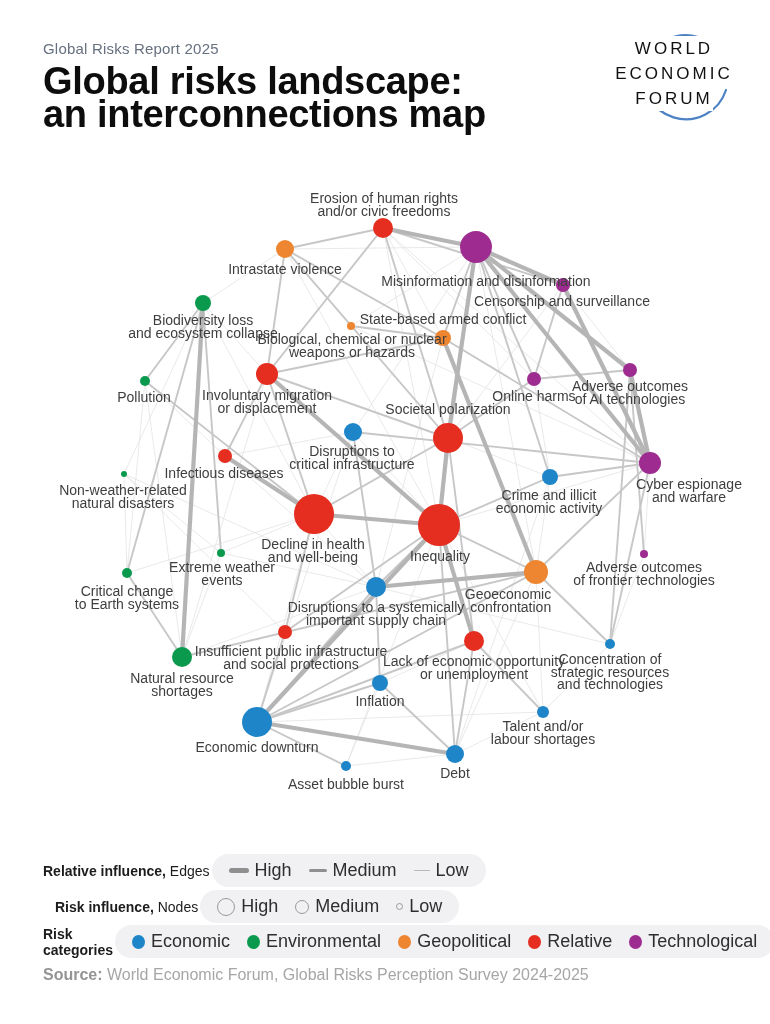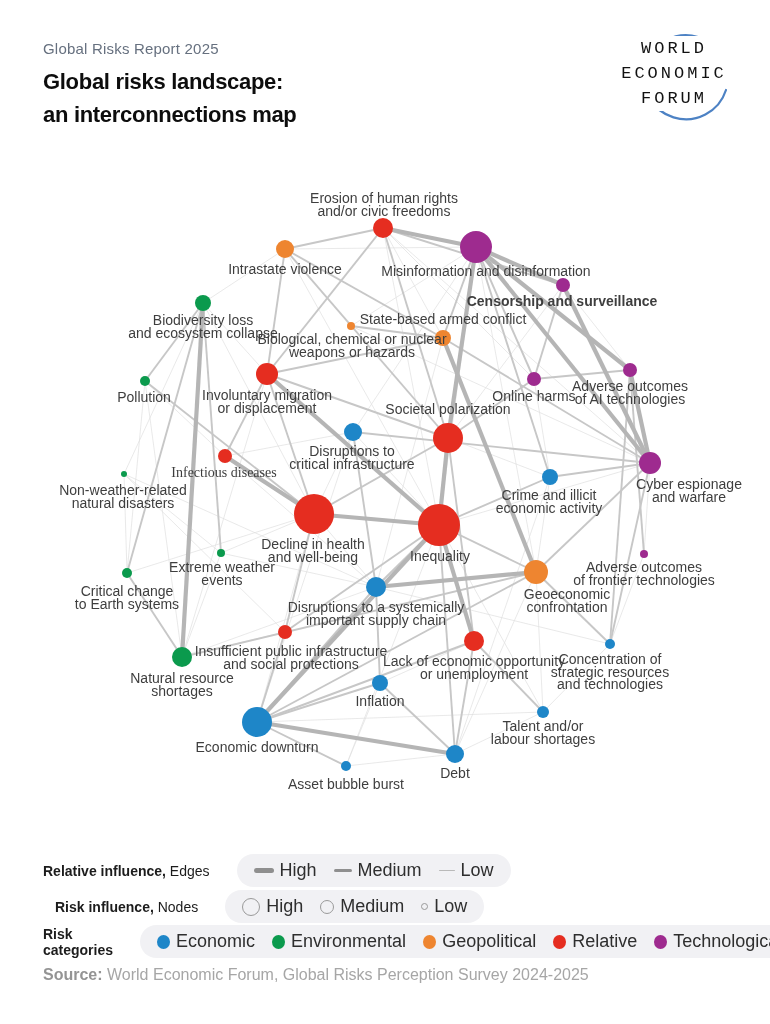--- a/index.html
+++ b/index.html
@@ -17,7 +17,7 @@
   #logo svg{position:absolute;left:0;top:0;}
   #logo-lines{position:absolute;left:0;top:6px;width:152px;text-align:center;}
   .logo-line{display:block;margin:0 auto;width:max-content;background:#fff;
-             font-size:17px;line-height:25px;font-weight:500;letter-spacing:3px;color:#111;font-family:Liberation Mono, monospace;}
+             font-size:17px;line-height:25px;font-weight:500;letter-spacing:3px;color:#111;}
 
   
   #map{position:absolute;left:0;top:0;width:770px;height:1024px;}

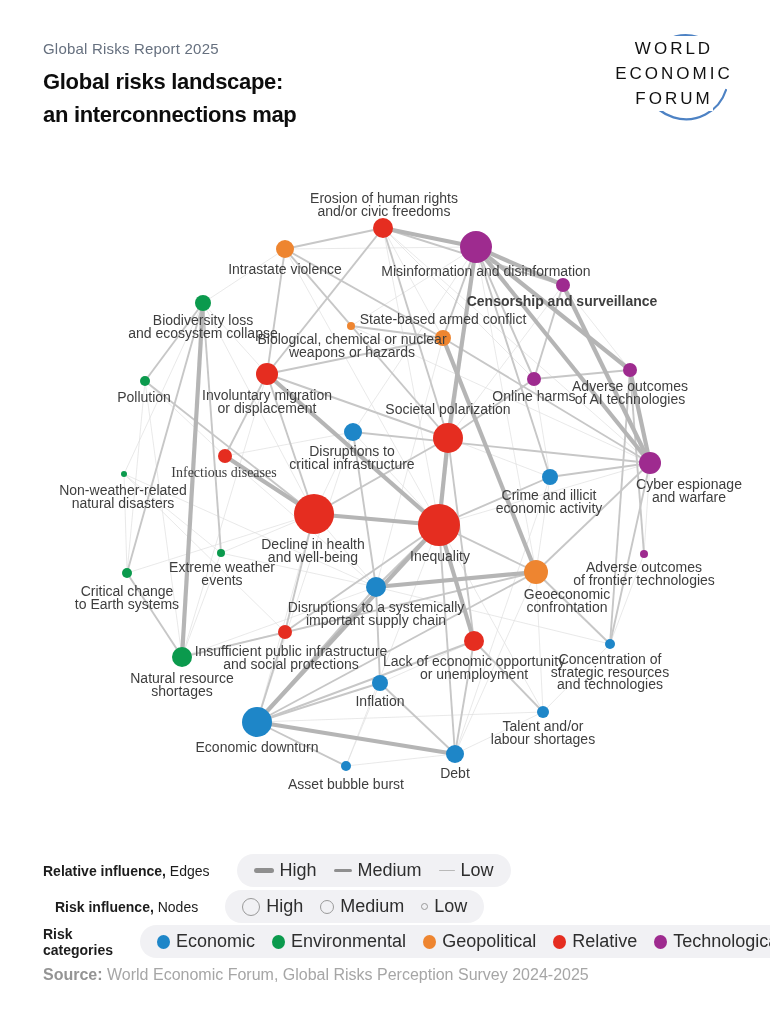--- a/index.html
+++ b/index.html
@@ -9,7 +9,7 @@
   
   #header{position:absolute;left:43px;top:40px;}
   #report-label{font-size:15px;font-weight:500;color:#66707f;letter-spacing:.2px;}
-  #page-title{margin-top:8px;font-size:22px;line-height:33px;font-weight:700;color:#0d0d0d;
+  #page-title{margin-top:8px;font-size:38px;line-height:33px;font-weight:700;color:#0d0d0d;
               letter-spacing:-.3px;white-space:pre-line;}
 
   

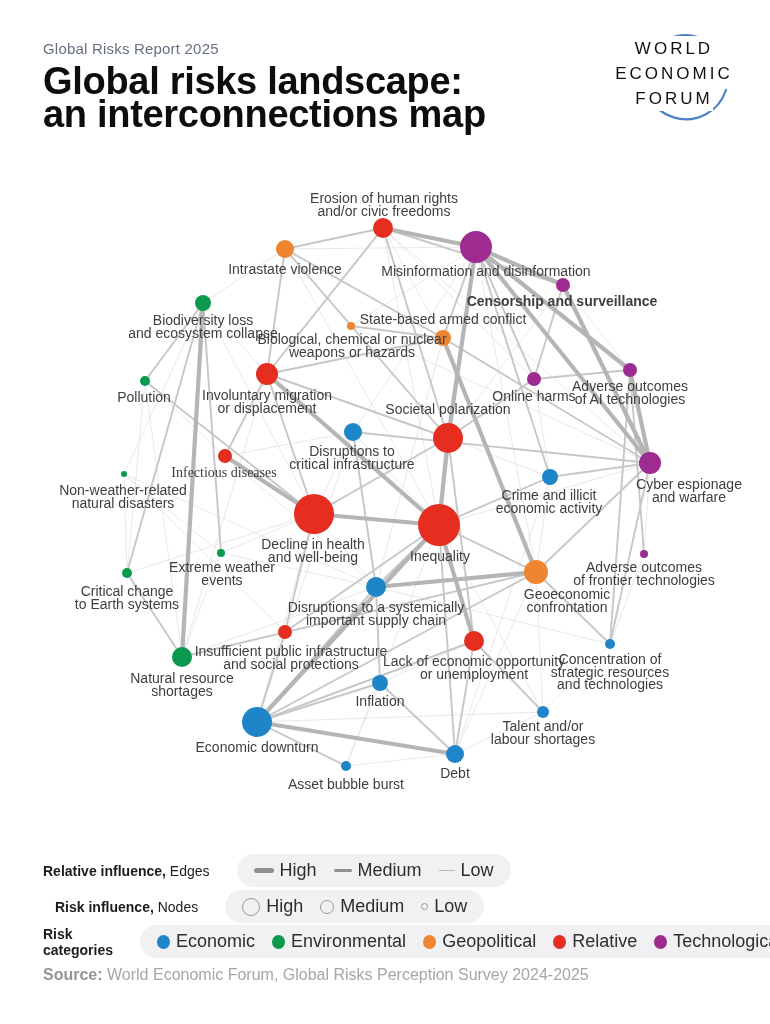--- a/index.html
+++ b/index.html
@@ -217,7 +217,7 @@
         <div class="node-label" style="left: 384px; top: 192px;">Erosion of human rights
 and/or civic freedoms</div>
         <div class="node-label" style="left: 285px; top: 263px;">Intrastate violence</div>
-        <div class="node-label" style="left: 486px; top: 265px;">Misinformation and disinformation</div>
+        <div class="node-label" style="left: 486px; top: 275px;">Misinformation and disinformation</div>
         <div class="node-label" style="left: 562px; top: 295px; font-weight: bold;">Censorship and surveillance</div>
         <div class="node-label" style="left: 443px; top: 313px;">State-based armed conflict</div>
         <div class="node-label" style="left: 352px; top: 333px;">Biological, chemical or nuclear

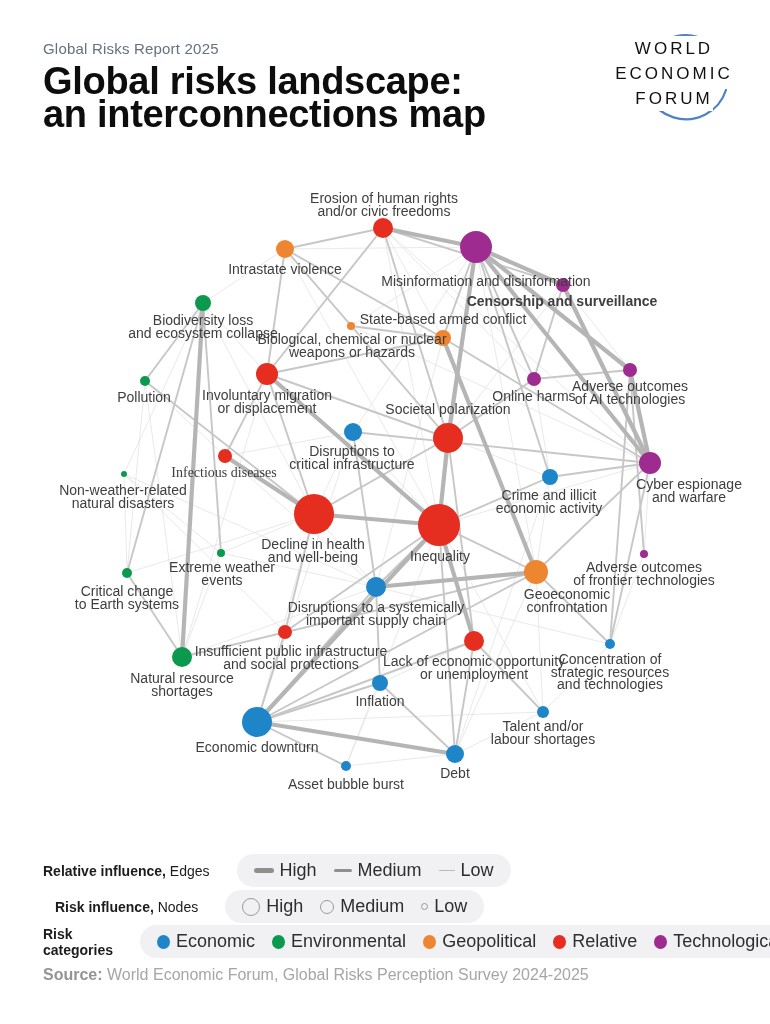--- a/index.html
+++ b/index.html
@@ -218,7 +218,7 @@
 and/or civic freedoms</div>
         <div class="node-label" style="left: 285px; top: 263px;">Intrastate violence</div>
         <div class="node-label" style="left: 486px; top: 275px;">Misinformation and disinformation</div>
-        <div class="node-label" style="left: 562px; top: 295px; font-weight: bold;">Censorship and surveillance</div>
+        <div class="node-label" style="left: 562px; top: 295px;">Censorship and surveillance</div>
         <div class="node-label" style="left: 443px; top: 313px;">State-based armed conflict</div>
         <div class="node-label" style="left: 352px; top: 333px;">Biological, chemical or nuclear
 weapons or hazards</div>

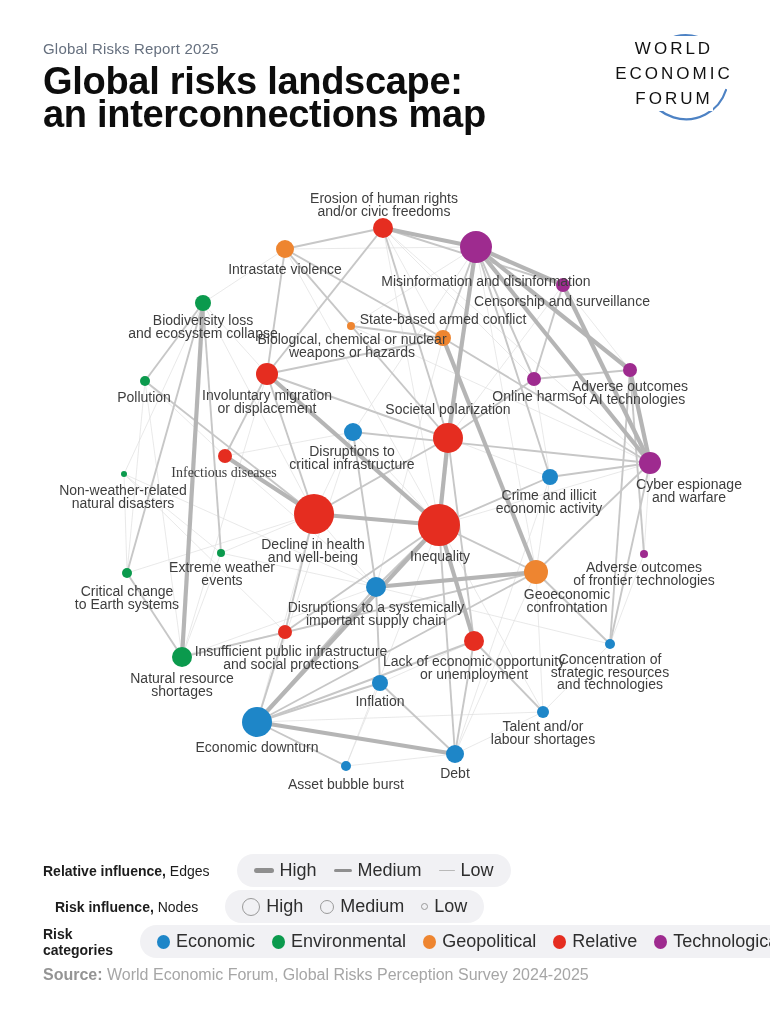--- a/index.html
+++ b/index.html
@@ -233,7 +233,7 @@
         <div class="node-label" style="left: 448px; top: 403px;">Societal polarization</div>
         <div class="node-label" style="left: 352px; top: 445px;">Disruptions to
 critical infrastructure</div>
-        <div class="node-label" style="left: 224px; top: 467px; font-family: Liberation Serif, serif;">Infectious diseases</div>
+        <div class="node-label" style="left: 224px; top: 467px;">Infectious diseases</div>
         <div class="node-label" style="left: 123px; top: 484px;">Non-weather-related
 natural disasters</div>
         <div class="node-label" style="left: 549px; top: 489px;">Crime and illicit

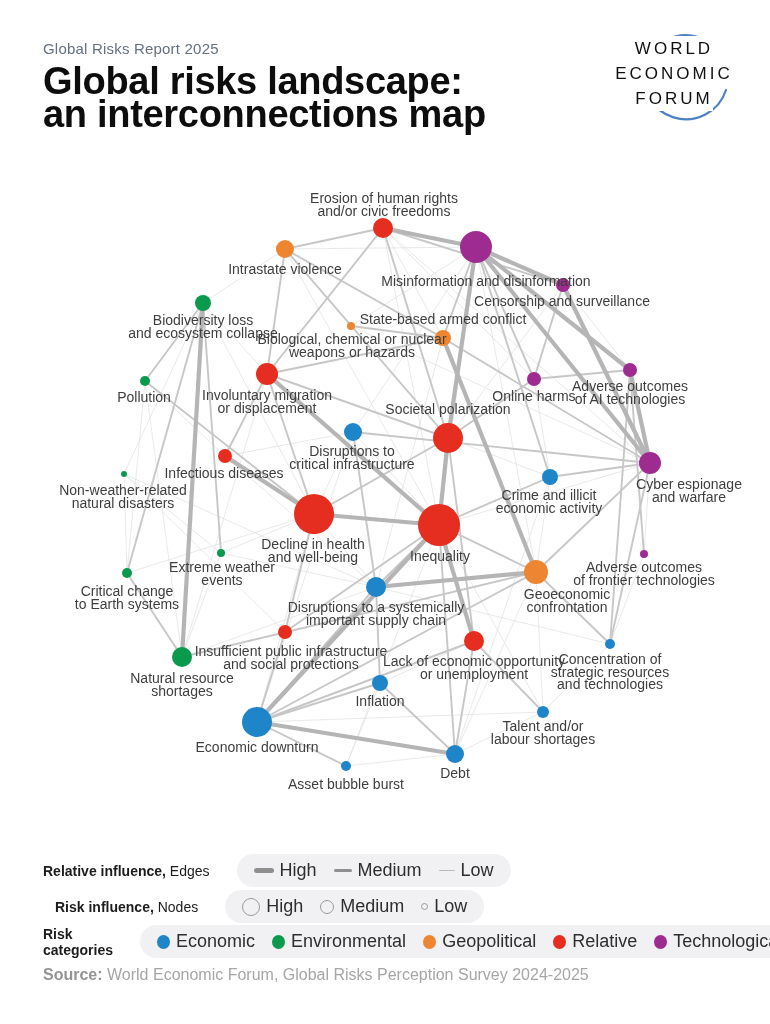--- a/index.html
+++ b/index.html
@@ -247,7 +247,7 @@
 events</div>
         <div class="node-label" style="left: 127px; top: 585px;">Critical change
 to Earth systems</div>
-        <div class="node-label" style="left: 567px; top: 588px;">Geoeconomic
+        <div class="node-label" style="left: 508px; top: 588px; text-align: right;">Geoeconomic
 confrontation</div>
         <div class="node-label" style="left: 644px; top: 561px;">Adverse outcomes
 of frontier technologies</div>

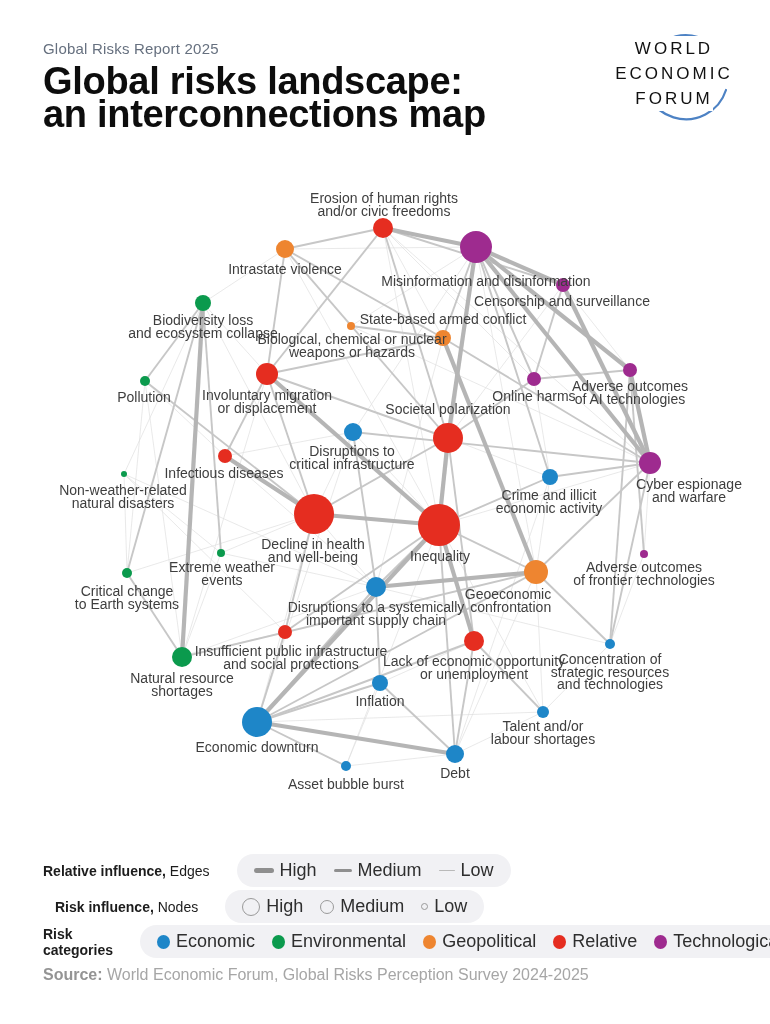--- a/index.html
+++ b/index.html
@@ -27,7 +27,7 @@
               font-size:14px;line-height:12.5px;color:#3e3e3e;white-space:pre-line;}
 
   
-  .legend-row{position:absolute;left:43px;display:flex;align-items:center;gap:27px;
+  .legend-row{position:absolute;left:43px;display:flex;align-items:center;gap:2px;
               font-size:14px;color:#1c1c1c;}
   .legend-title b{font-weight:700;}
   .pill{display:inline-flex;align-items:center;gap:17px;background:#f1f1f4;border-radius:999px;

